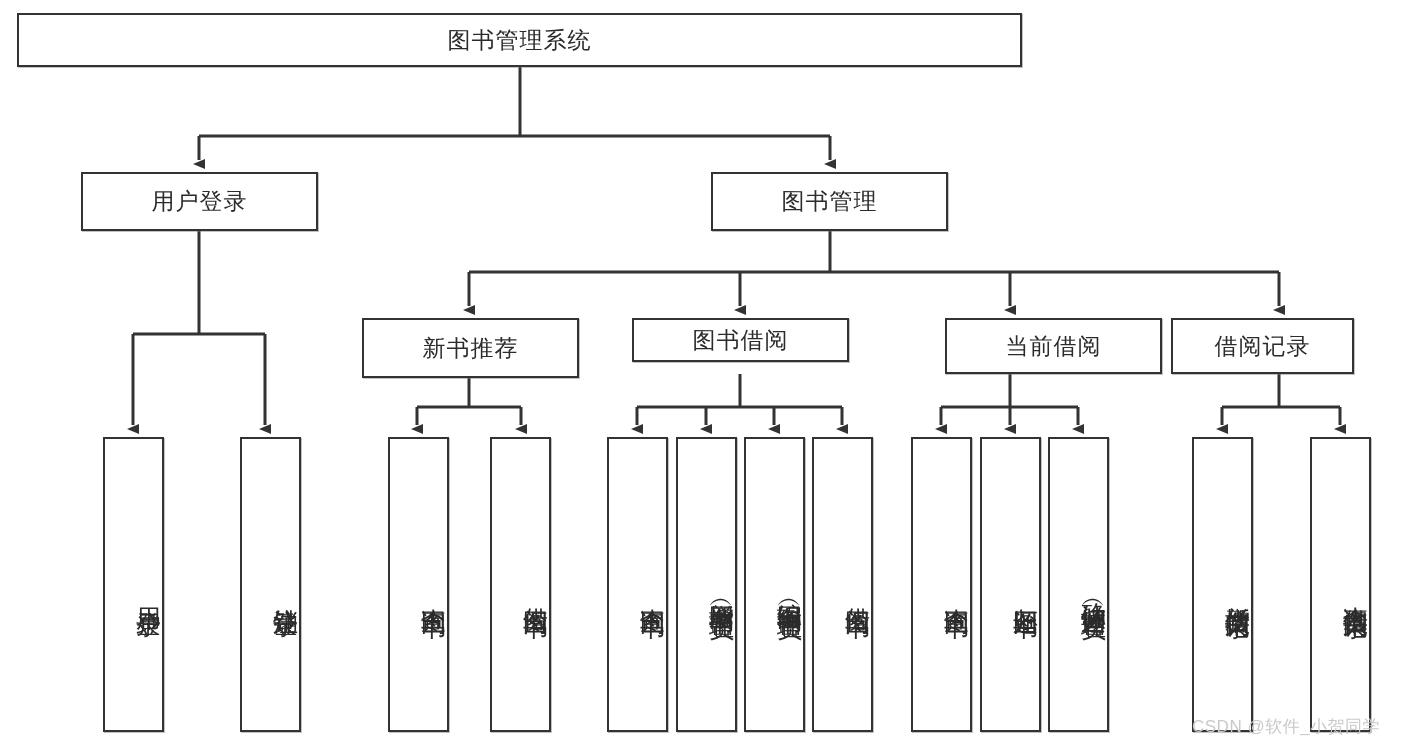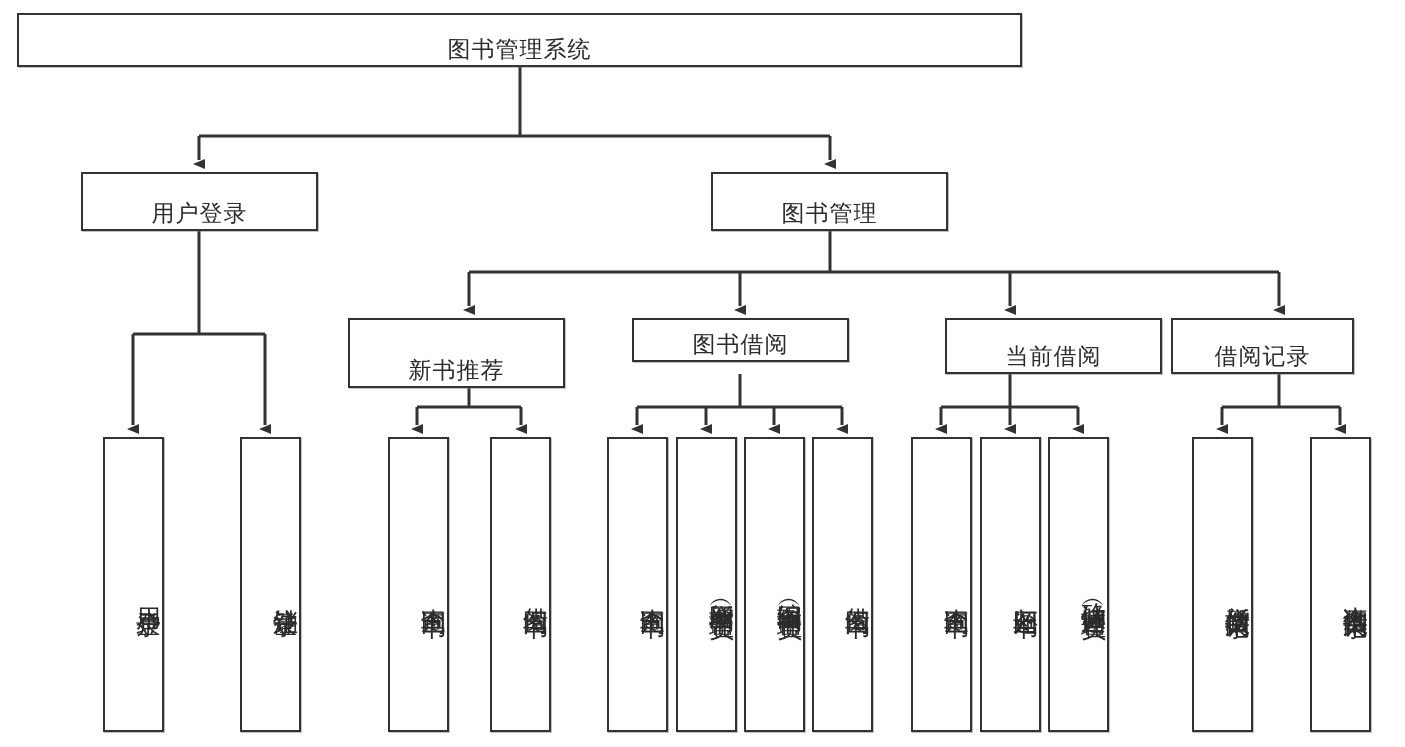--- a/index.html
+++ b/index.html
@@ -31,7 +31,7 @@
     border: 2px solid #333333;
     background: #ffffff;
     display: flex;
-    align-items: flex-end;
+    align-items: center;
     justify-content: center;
     color: #2b2b2b;
     box-shadow: 1px 1px 0 rgba(120,120,120,0.45);

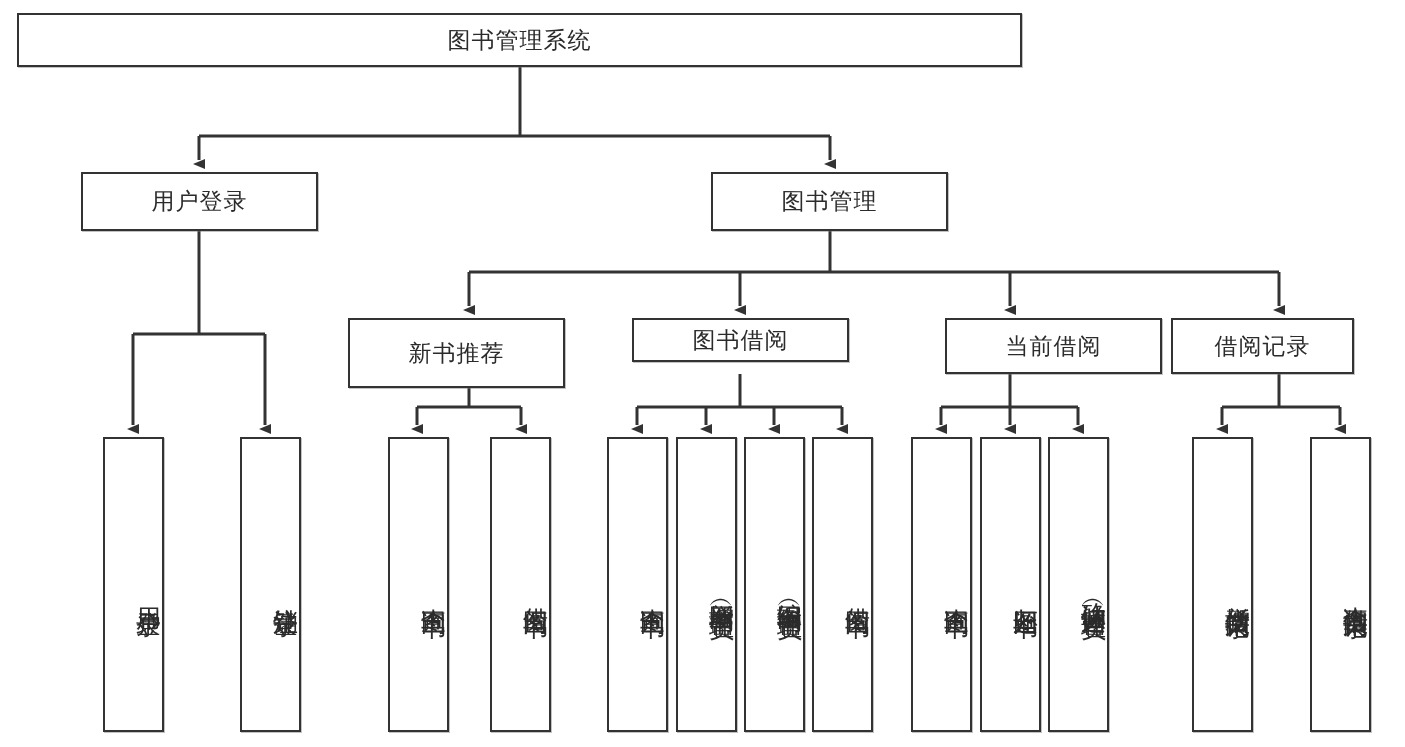--- a/index.html
+++ b/index.html
@@ -131,7 +131,7 @@
     <span>图书管理</span>
   </div>
 
-  <div class="node horiz" style="left:348px; top:318px; width:217px; height:70px;">
+  <div class="node horiz" style="left:362px; top:318px; width:217px; height:60px;">
     <span>新书推荐</span>
   </div>
   <div class="node horiz" style="left:632px; top:318px; width:217px; height:44px;">

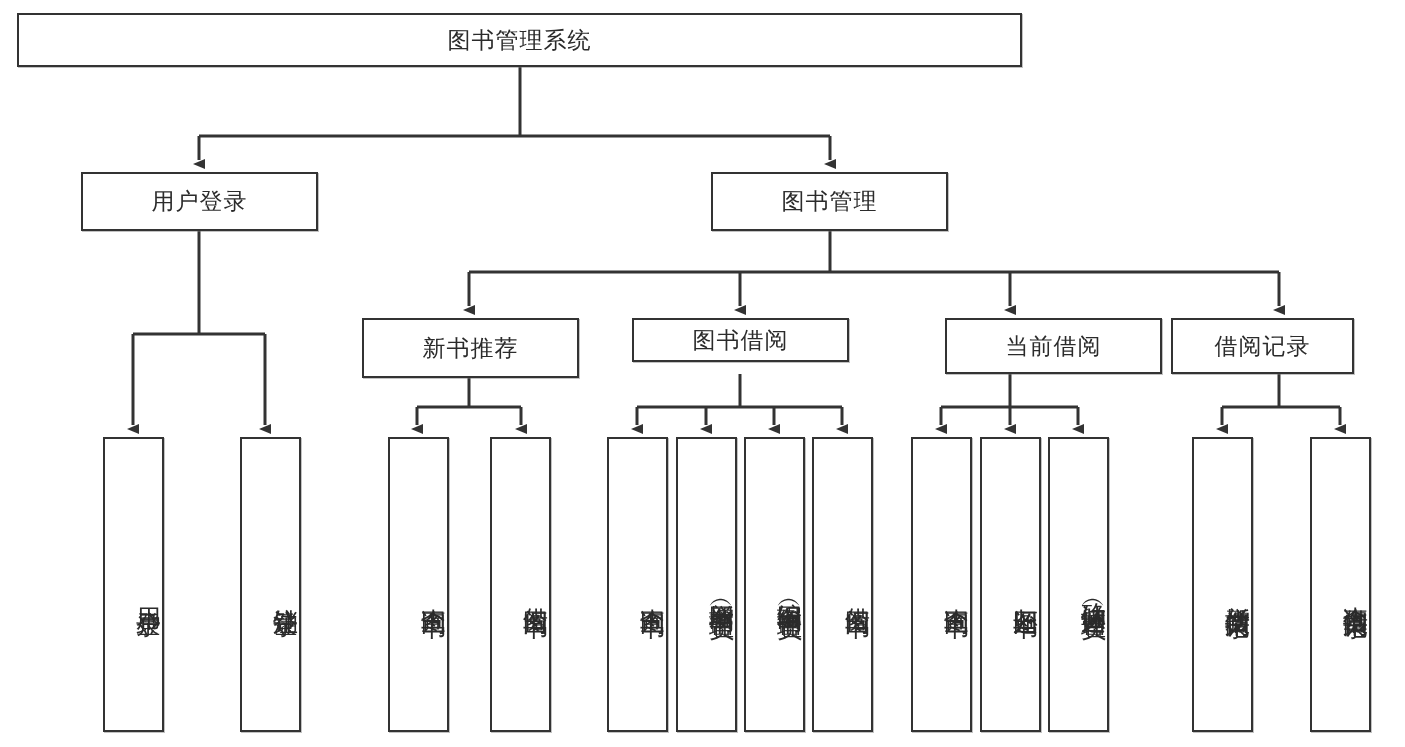--- a/index.html
+++ b/index.html
@@ -188,6 +188,7 @@
     <span>查询借阅记录</span>
   </div>
 
+  <div class="watermark" style="left:1192px; top:715px;">CSDN @软件_小贺同学</div>
 
 </div>
 

